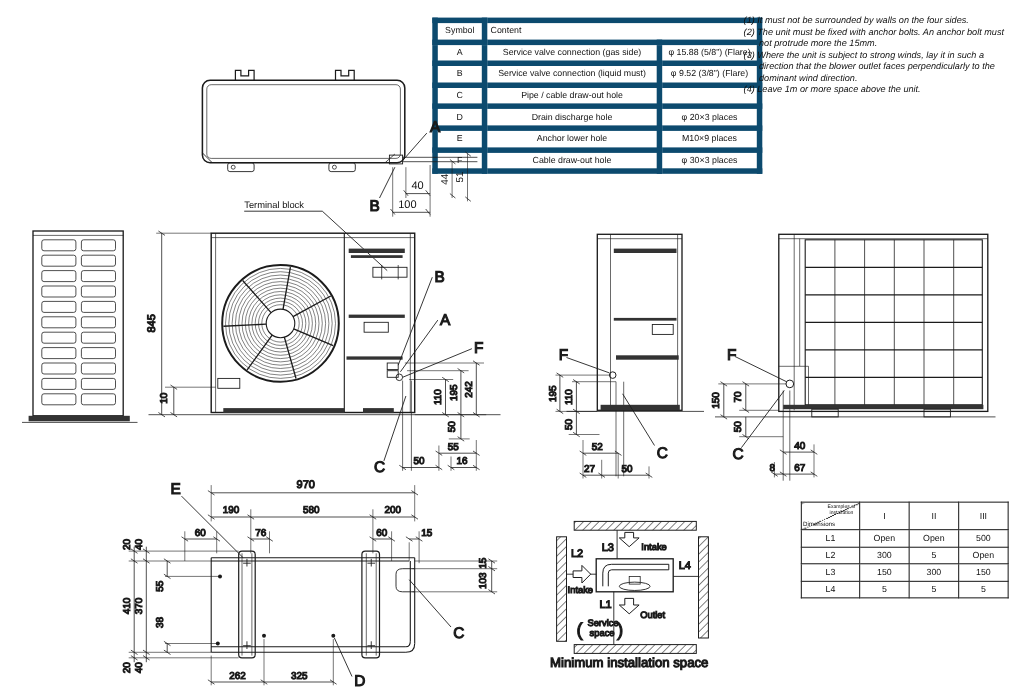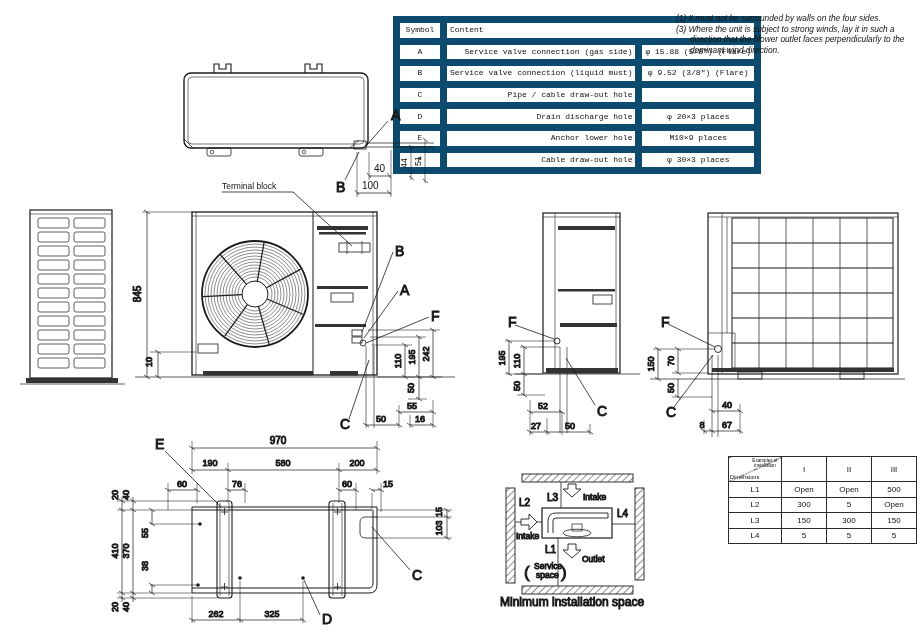--- a/index.html
+++ b/index.html
@@ -17,8 +17,8 @@
   
   #symbolTable { position:absolute; left:393px; top:16px; border-collapse:collapse;
     font-size:8px; line-height:1; table-layout:fixed; border:1.5px solid #222; }
-  #symbolTable td, #symbolTable th { border:7px solid #0c4a6e; height:14.6px; padding:0 3px;
-    font-weight:normal; white-space:nowrap; overflow:hidden;font-family:Liberation Mono, monospace; }
+  #symbolTable td, #symbolTable th { border:5px solid #0c4a6e; height:14.6px; padding:0 3px;
+    font-weight:normal; white-space:nowrap; overflow:hidden; }
   #symbolTable .c0 { width:34px; text-align:center; }
   #symbolTable .c1 { width:148px; text-align:right; }
   #symbolTable .c2 { width:80px; text-align:center; }

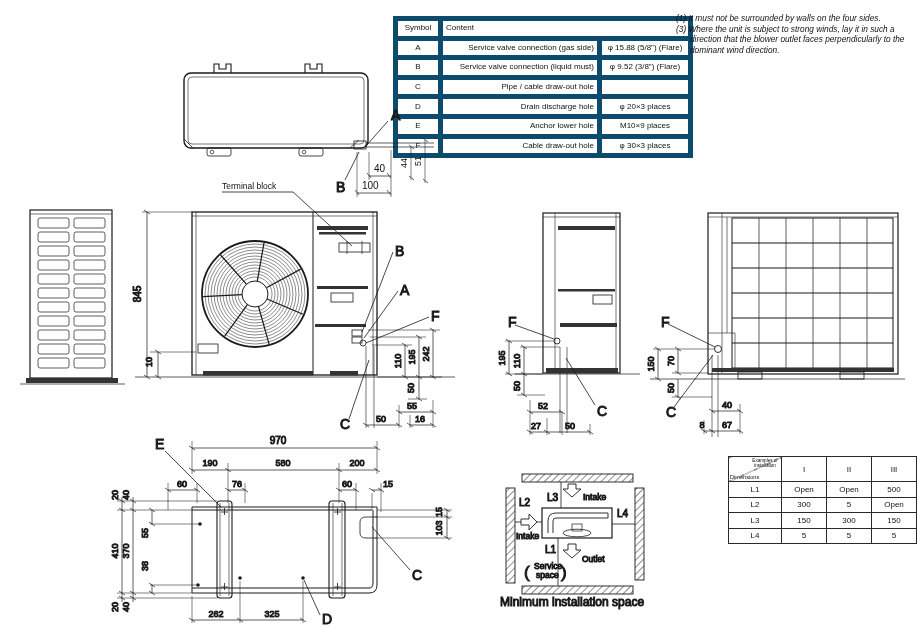--- a/index.html
+++ b/index.html
@@ -84,6 +84,7 @@
 
   <div id="notes">
     <div class="i">(1) It must not be surrounded by walls on the four sides.</div>
+    <div class="i">(2) The unit must be fixed with anchor bolts. An anchor bolt must not protrude more the 15mm.</div>
     <div class="i">(3) Where the unit is subject to strong winds, lay it in such a direction that the blower outlet faces perpendicularly to the dominant wind direction.</div>
   </div>
 

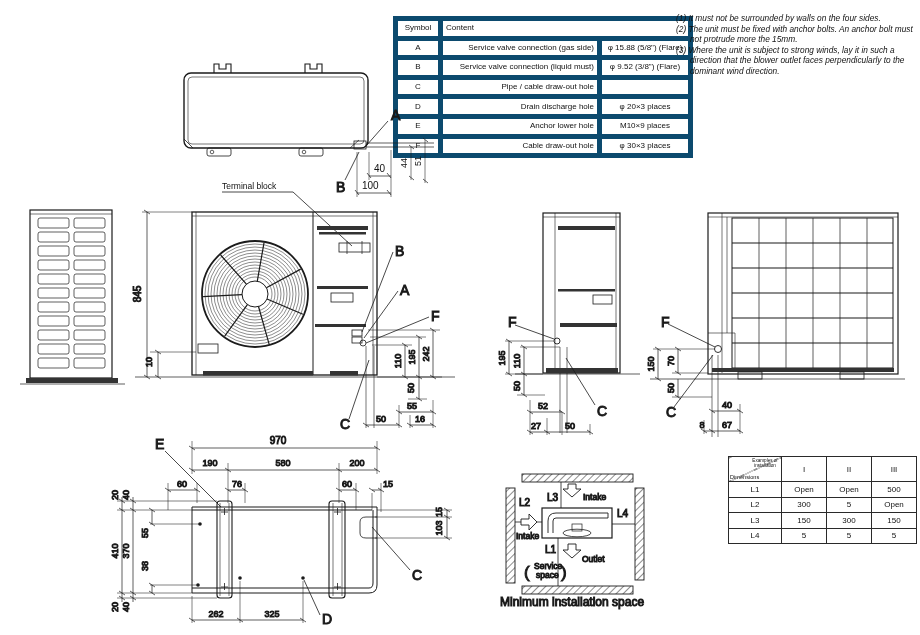--- a/index.html
+++ b/index.html
@@ -20,7 +20,7 @@
   #symbolTable td, #symbolTable th { border:5px solid #0c4a6e; height:14.6px; padding:0 3px;
     font-weight:normal; white-space:nowrap; overflow:hidden; }
   #symbolTable .c0 { width:34px; text-align:center; }
-  #symbolTable .c1 { width:148px; text-align:right; }
+  #symbolTable .c1 { width:148px; text-align:center; }
   #symbolTable .c2 { width:80px; text-align:center; }
   
   #notes { position:absolute; left:666px; top:13px; width:254px; font-size:8.3px; line-height:1.27; }

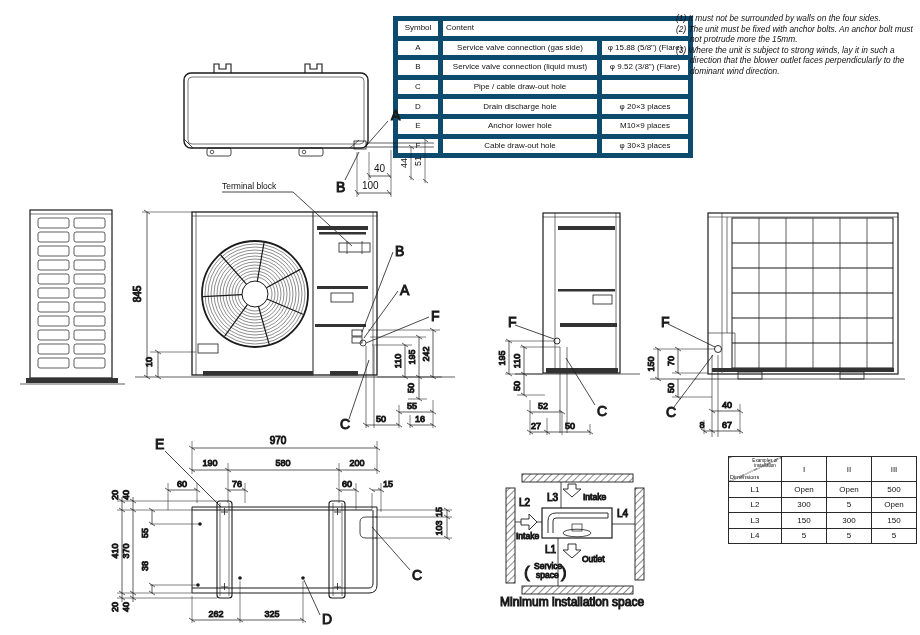--- a/index.html
+++ b/index.html
@@ -86,6 +86,7 @@
     <div class="i">(1) It must not be surrounded by walls on the four sides.</div>
     <div class="i">(2) The unit must be fixed with anchor bolts. An anchor bolt must not protrude more the 15mm.</div>
     <div class="i">(3) Where the unit is subject to strong winds, lay it in such a direction that the blower outlet faces perpendicularly to the dominant wind direction.</div>
+    <div class="i">(4) Leave 1m or more space above the unit.</div>
   </div>
 
   <table id="lTable">

